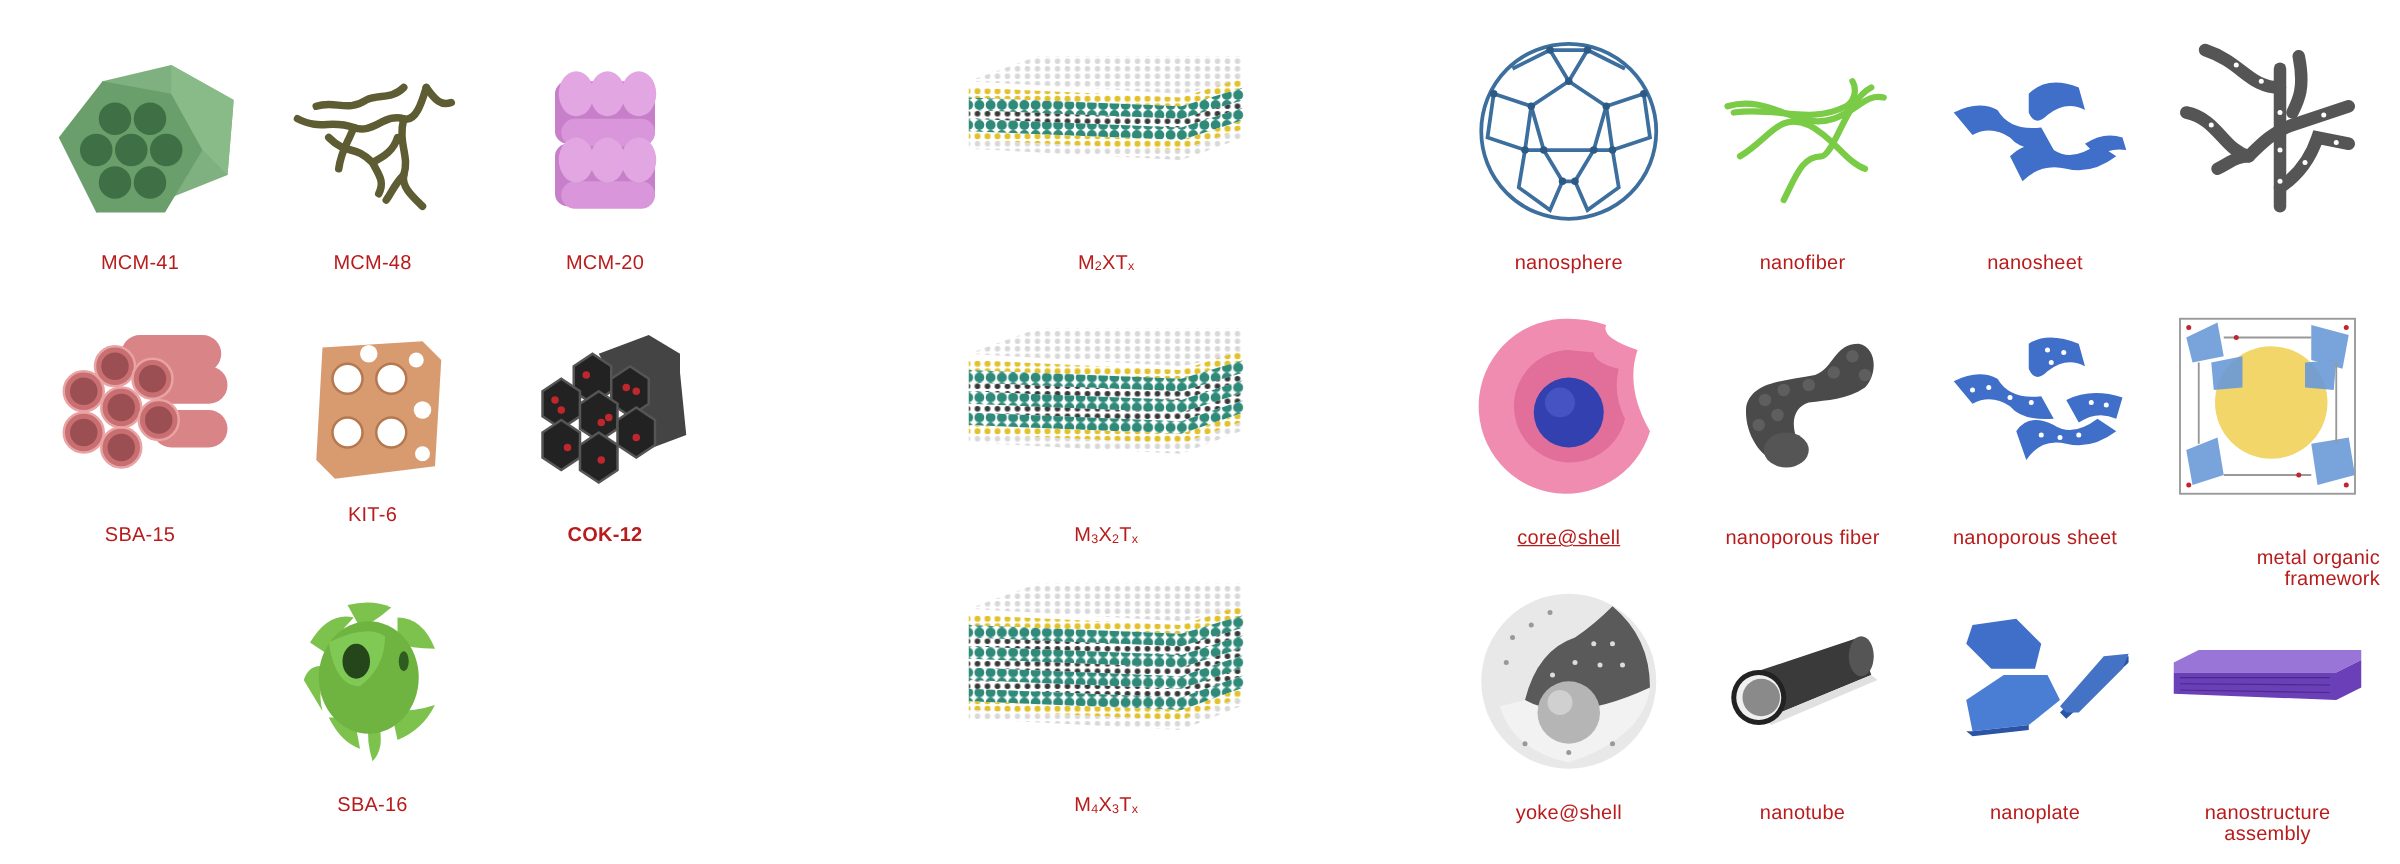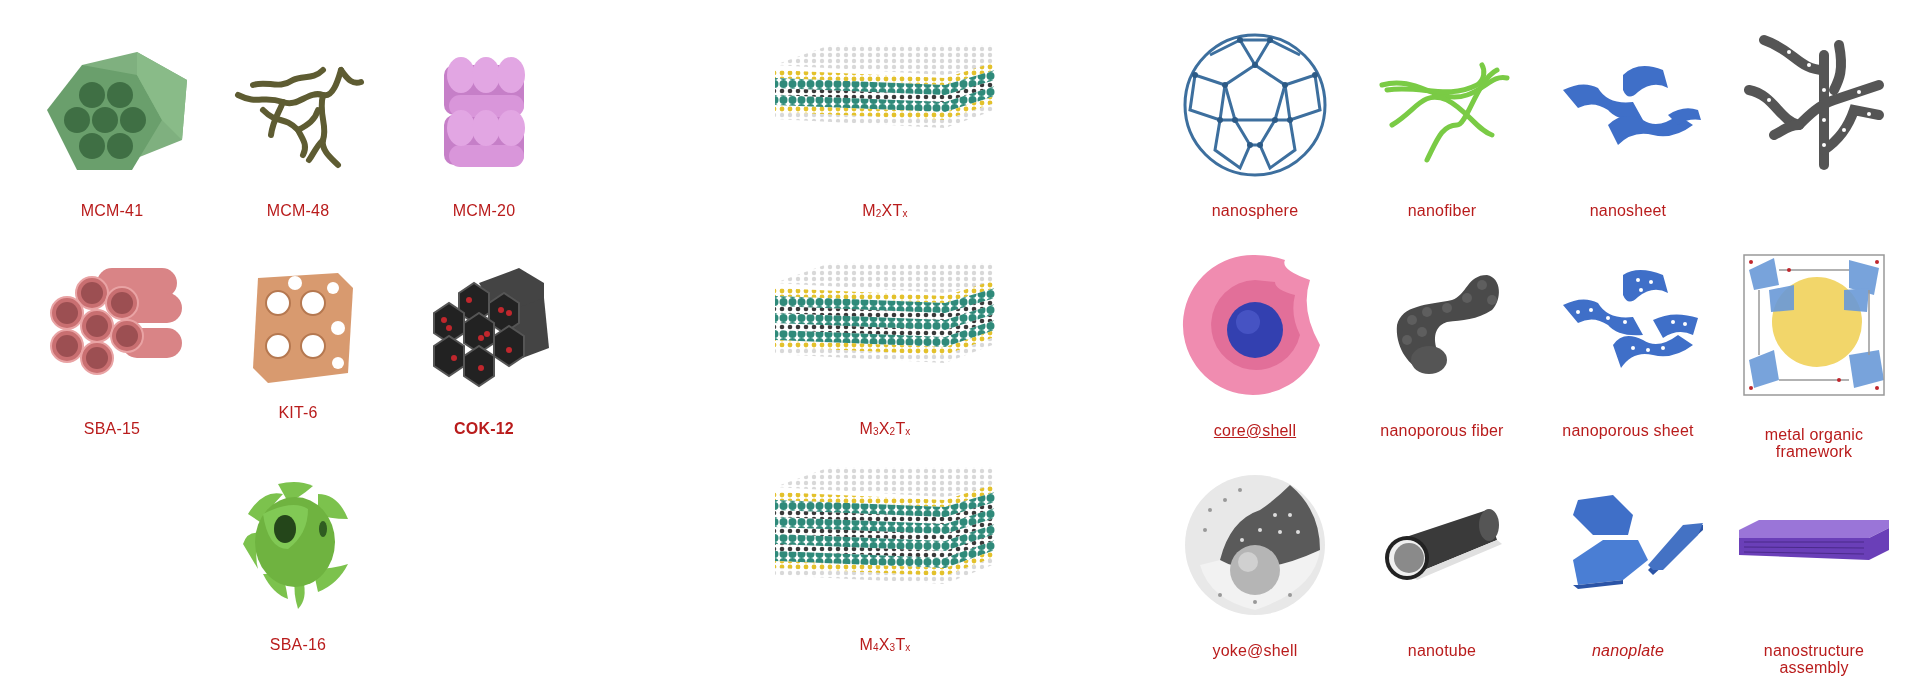--- a/index.html
+++ b/index.html
@@ -409,7 +409,7 @@
           <circle cx="100" cy="130" r="2"></circle>
       </g>
     </svg>
-    <div class="label" style="top:176px;">
+    <div class="label" style="top:188px;text-align:right;">
       <span class="line">metal organic</span>
         <span class="line">framework</span>
     </div>

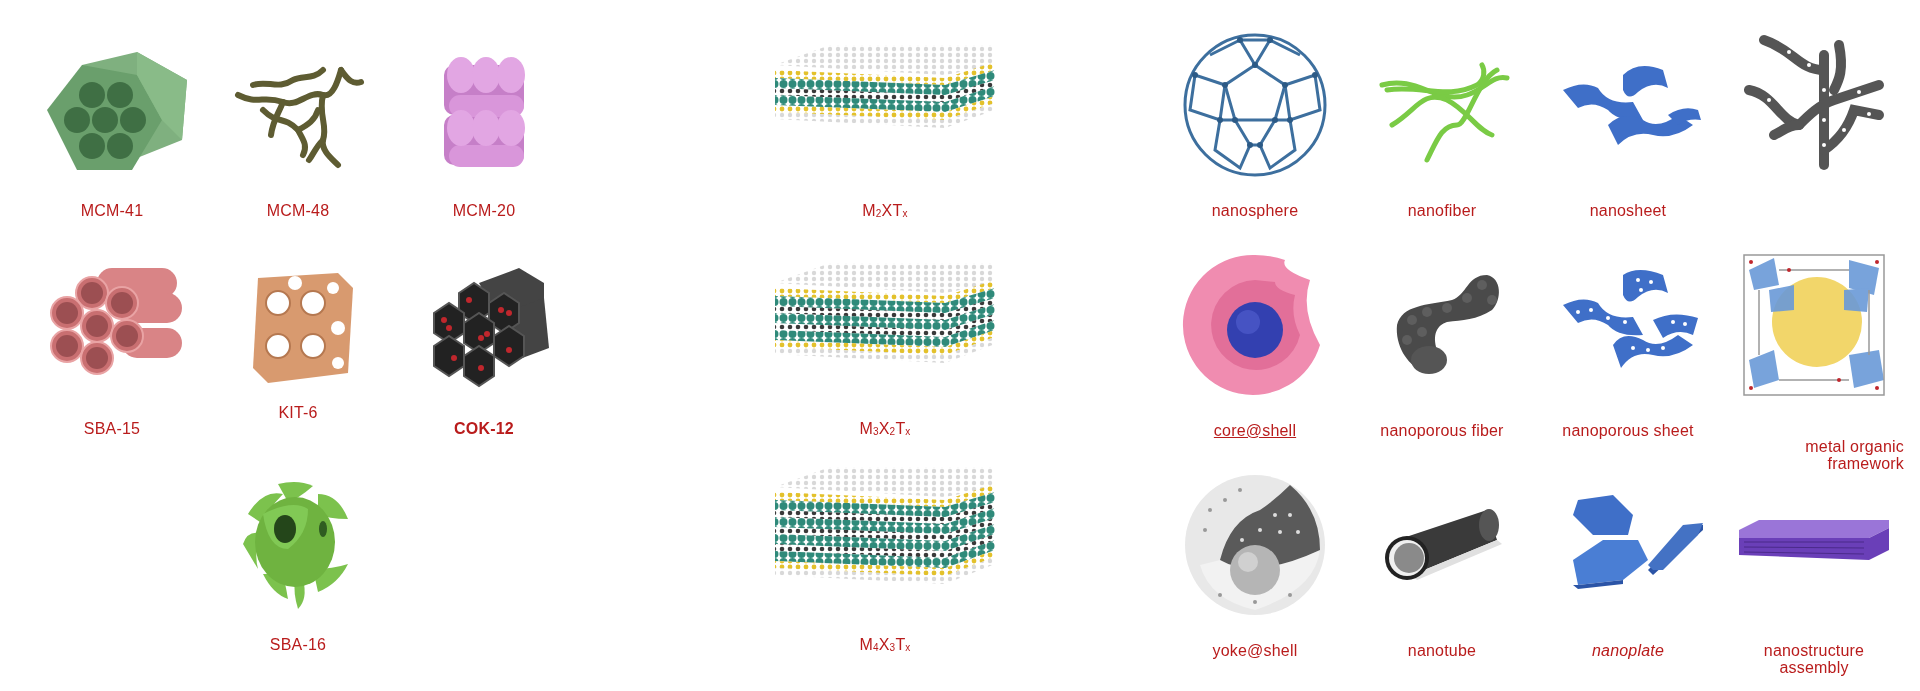--- a/index.html
+++ b/index.html
@@ -455,7 +455,7 @@
     <div class="label" style="top:172px;">nanotube</div>
   </div>
 
-  <div class="item" style="left:1538px;top:470px;height:200px;font-style:italic;">
+  <div class="item" style="left:1538px;top:470px;height:200px;">
     <svg width="150" height="150" viewBox="0 0 150 150">
       <polygon points="25,30 60,25 80,45 75,65 40,65 20,45" fill="#3f6fc8"></polygon>
       <polygon points="20,90 50,70 85,70 95,90 70,110 25,115" fill="#4a7ed4"></polygon>

